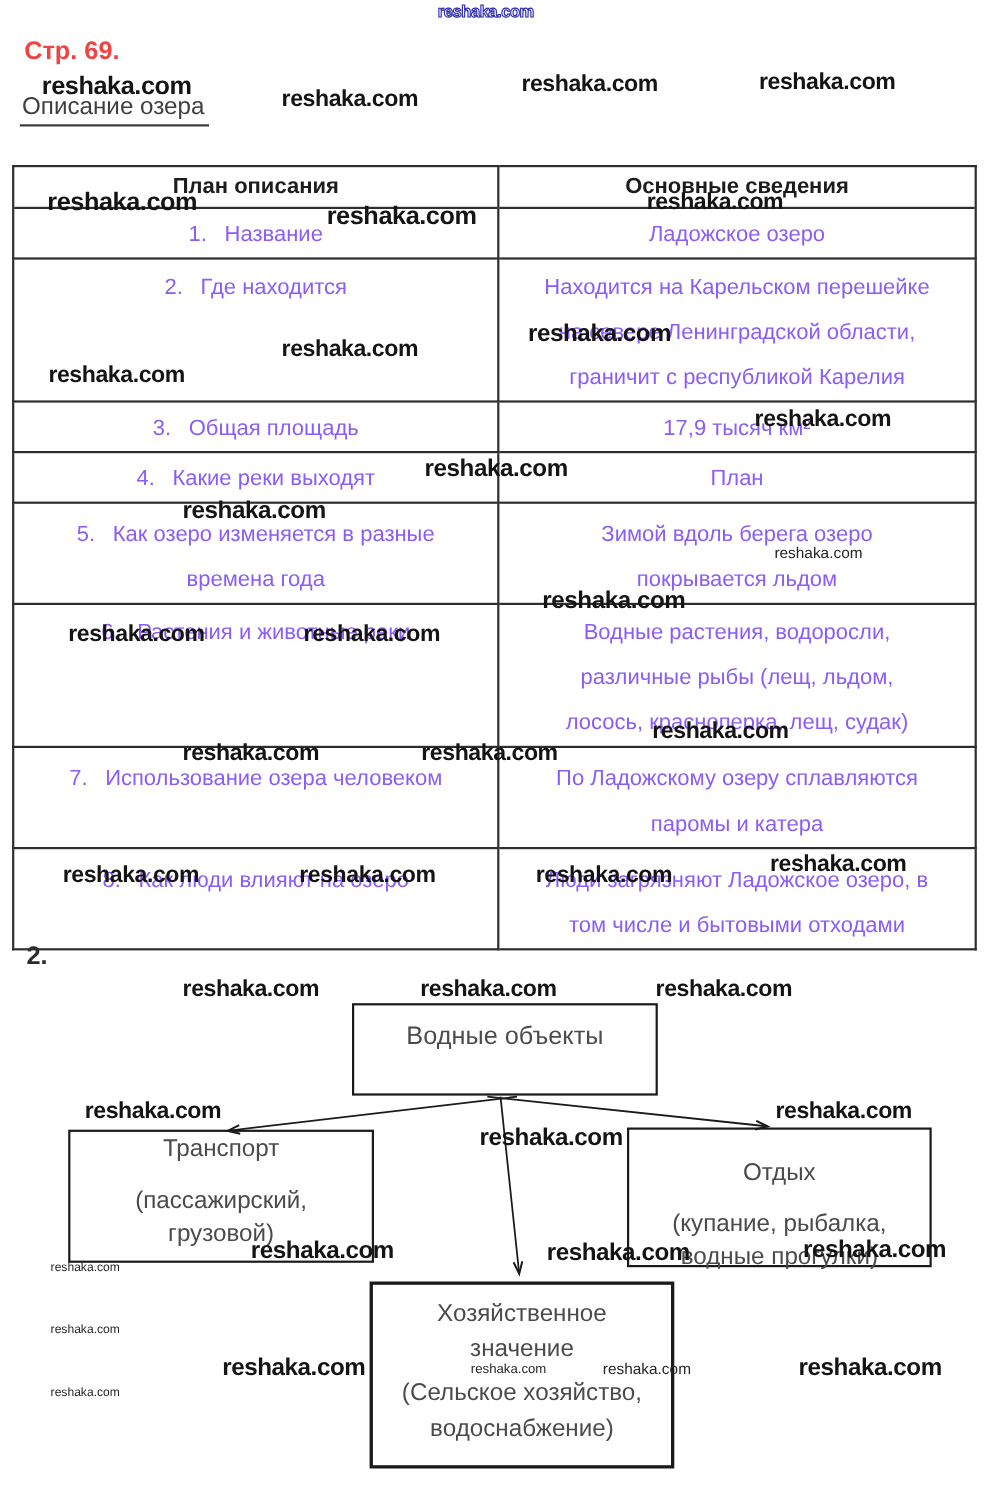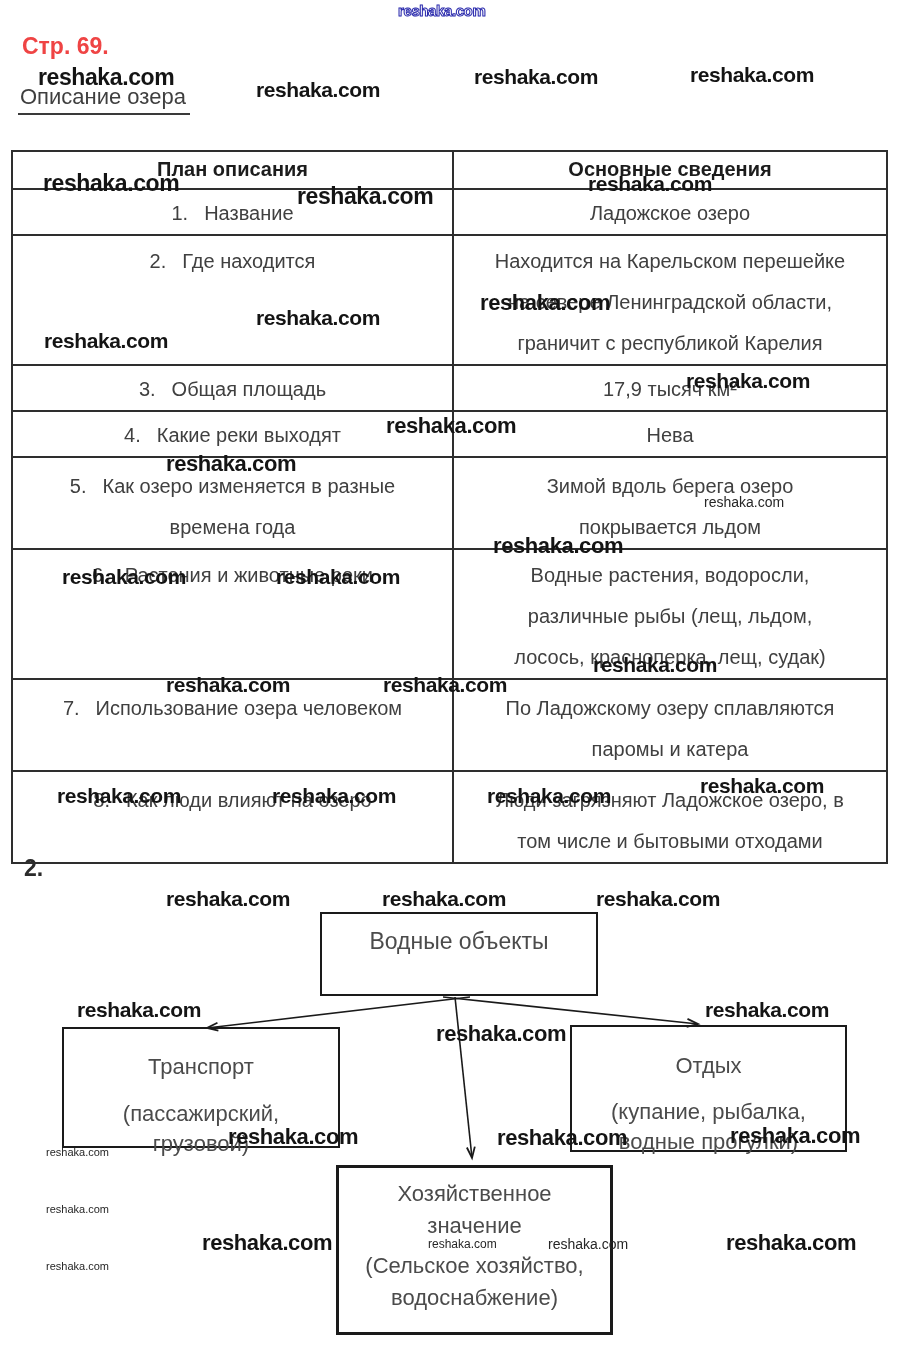--- a/index.html
+++ b/index.html
@@ -26,7 +26,7 @@
              padding:3px 6px 0 6px;overflow:hidden;}
   table.lake thead th{border-bottom-width:1px;font-size:20px;font-weight:700;color:#1c1c1c;
              padding-top:6px;}
-  table.lake td{font-size:20px;color:#404040;}
+  table.lake td{font-size:20px;color:#8b5cf6;}
   .line{line-height:41px;white-space:nowrap;}
   .num{margin-right:16px;}
   tr.hr{height:38px;} tr.r1{height:39px;} tr.r2{height:120px;} tr.r3{height:41px;}

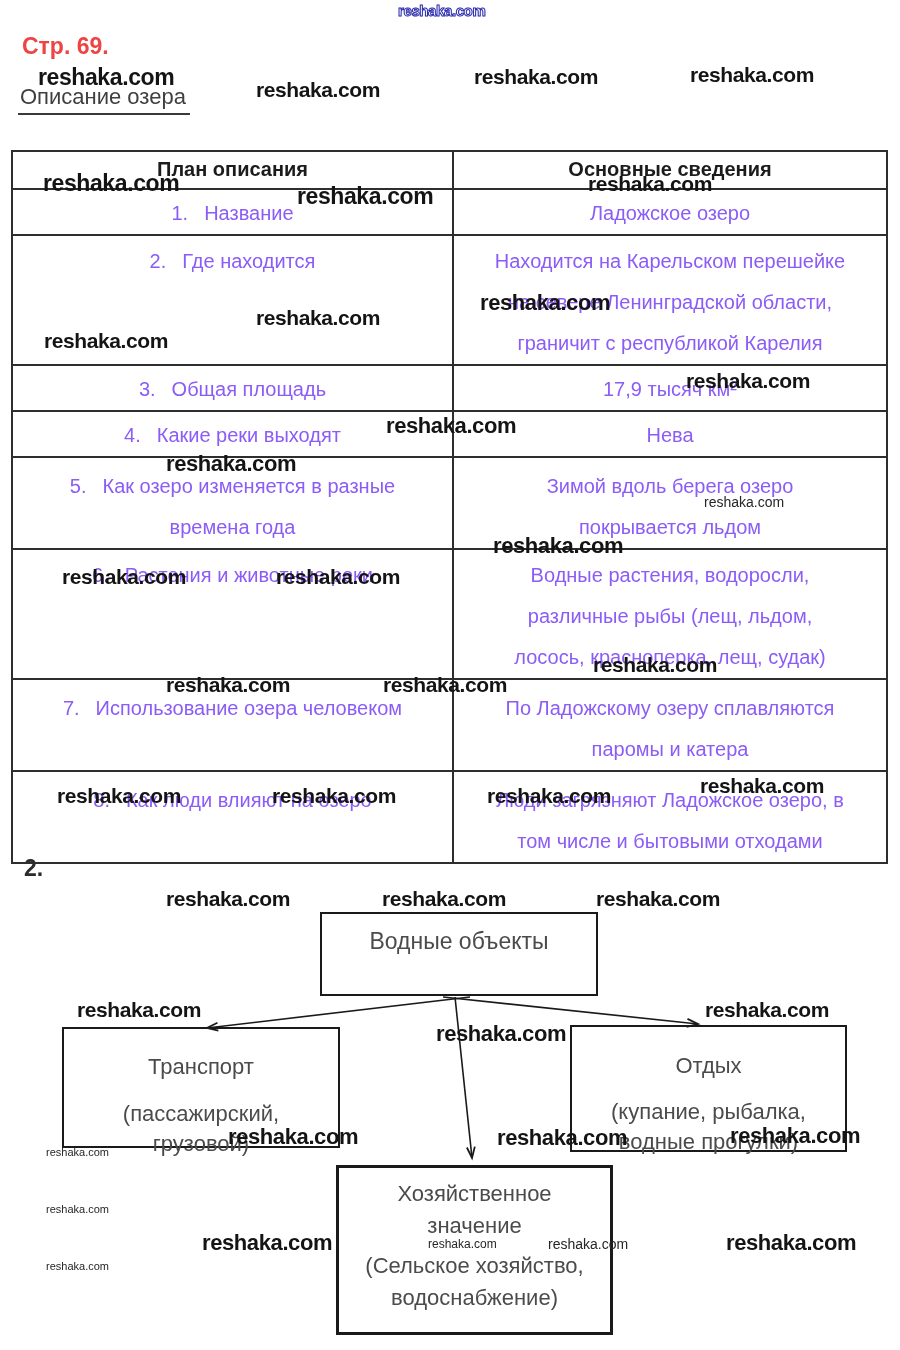--- a/index.html
+++ b/index.html
@@ -104,7 +104,7 @@
             <div class="line"><span class="num">4.</span><span>Какие реки выходят</span></div>
           </td>
         <td>
-            <div class="line">Нева</div>
+            <div class="line">План</div>
           </td>
       </tr>
       <tr class="r5">

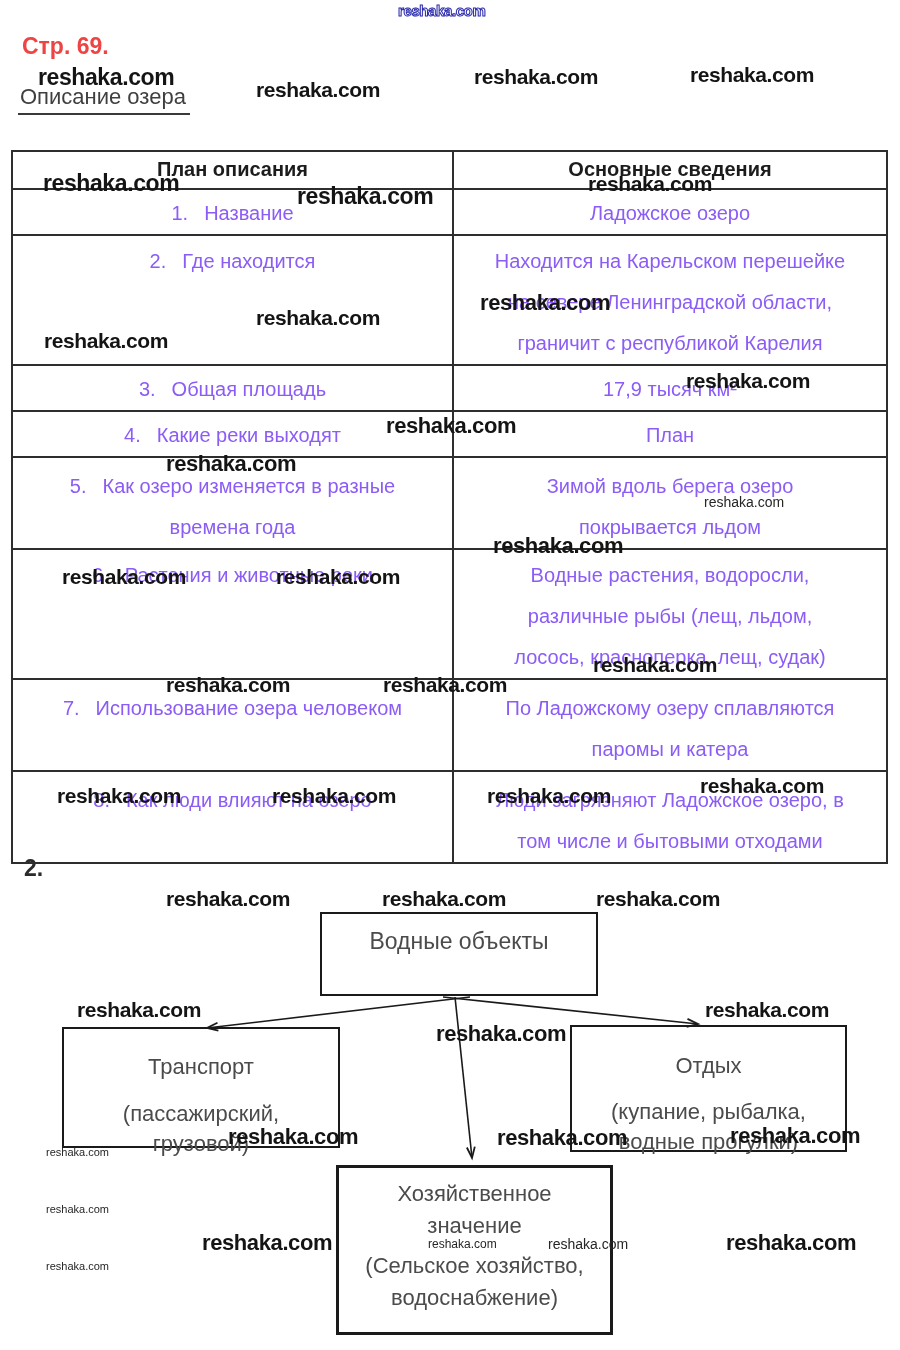--- a/index.html
+++ b/index.html
@@ -42,7 +42,7 @@
   #box-root{left:320px;top:912px;width:278px;height:84px;display:flex;align-items:center;
             justify-content:center;padding-bottom:26px;}
   #box-root .box-title{font-size:23px;}
-  #box-left{left:62px;top:1027px;width:278px;height:121px;padding-top:23px;}
+  #box-left{left:62px;top:1027px;width:278px;height:121px;padding-top:0;}
   #box-left .box-title{margin-bottom:17px;}
   #box-right{left:570px;top:1025px;width:277px;height:127px;padding-top:24px;}
   #box-right .box-title{margin-bottom:16px;}

